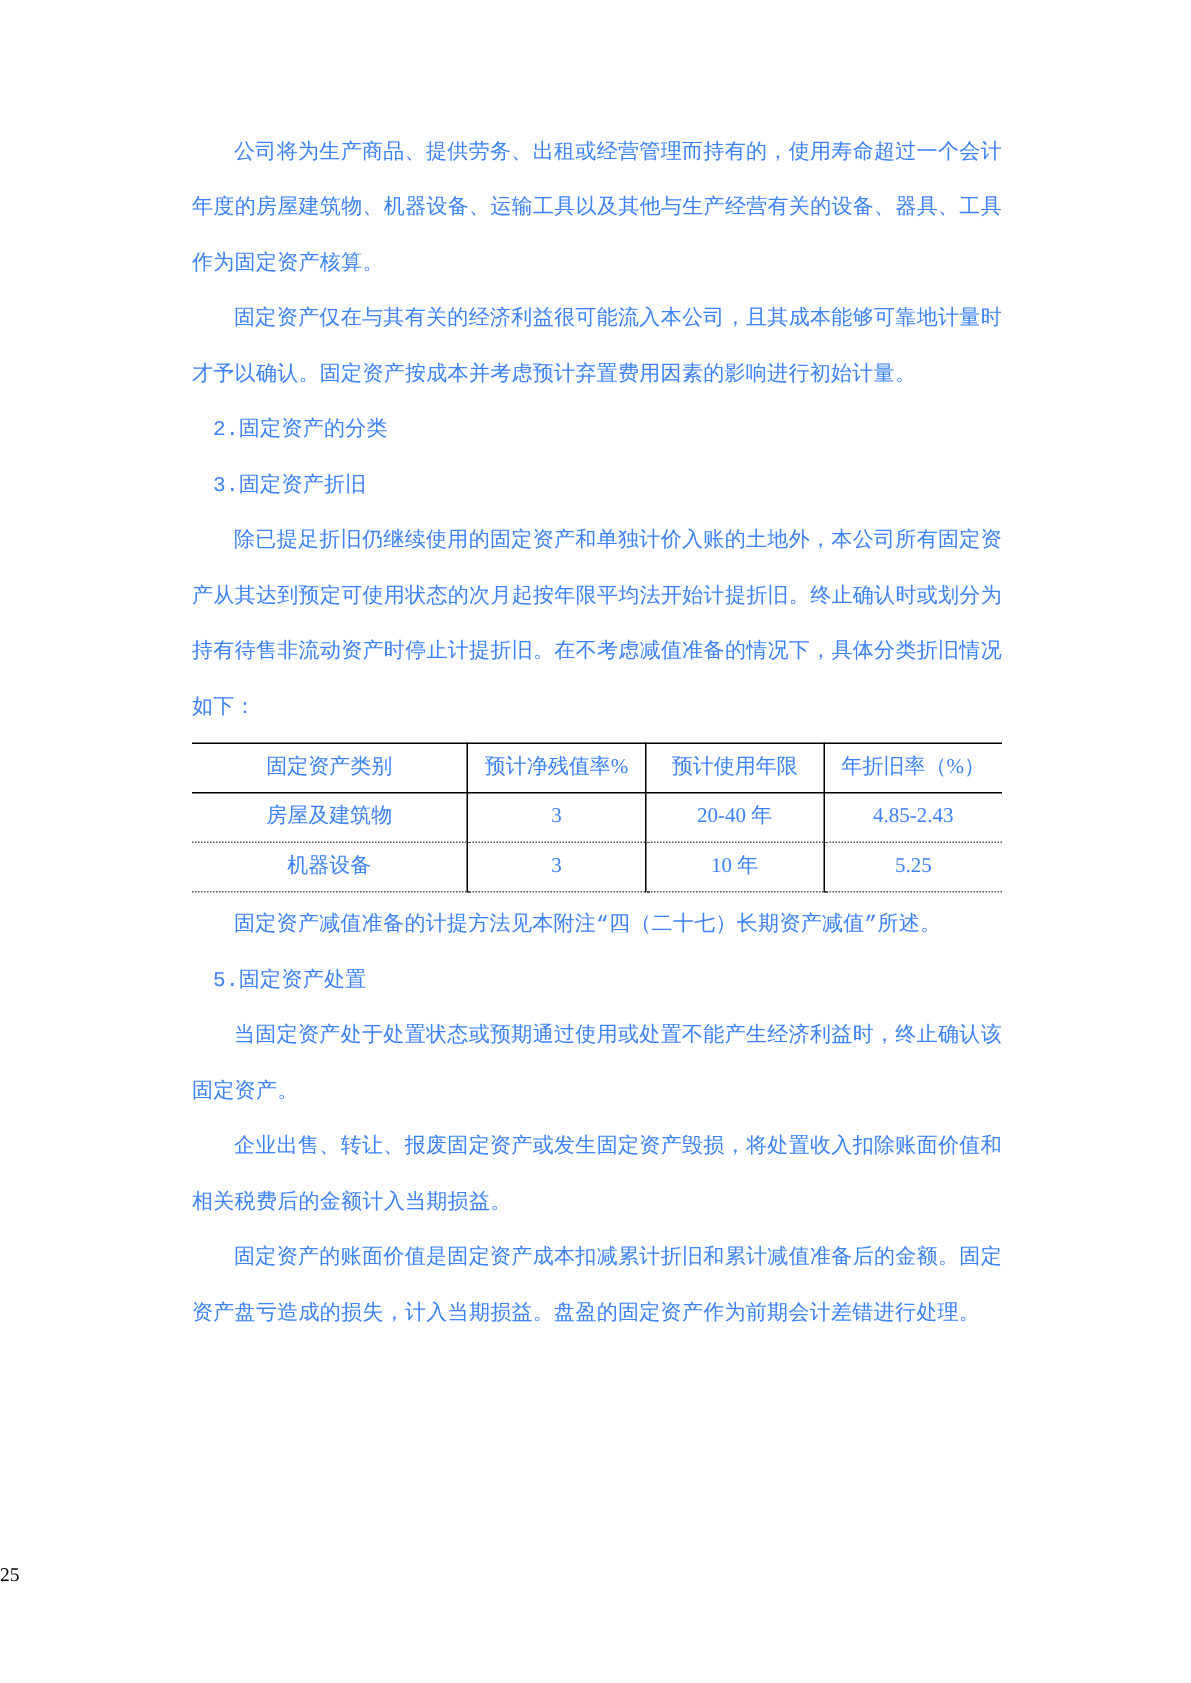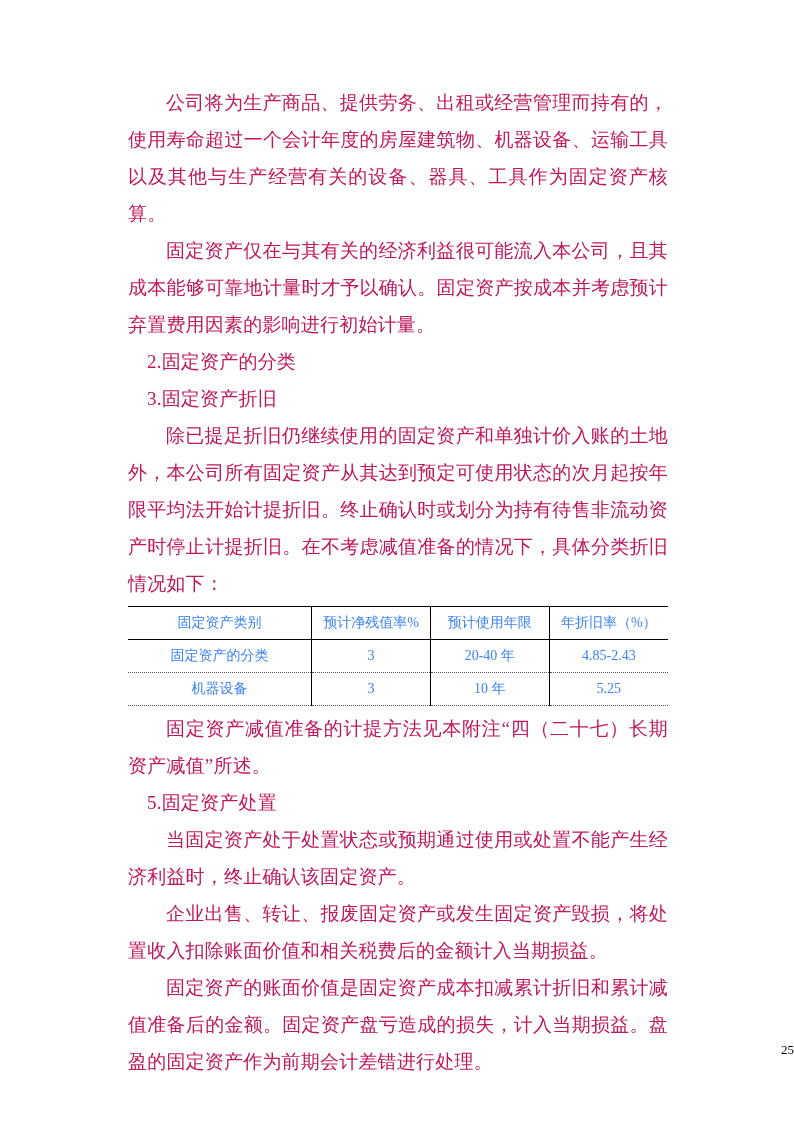--- a/index.html
+++ b/index.html
@@ -27,12 +27,13 @@
   }
   p.para {
     margin: 0 0 0 0;
-    font-size: 19px;
+    font-size: 14px;
     line-height: 37px;
     text-align: justify;
     text-justify: inter-ideograph;
-    color: #be185d;
+    color: #3b82f6;
     letter-spacing: 0.2px;
+    font-family: Liberation Mono, monospace;
   }
   p.indent {
     text-indent: 2em;

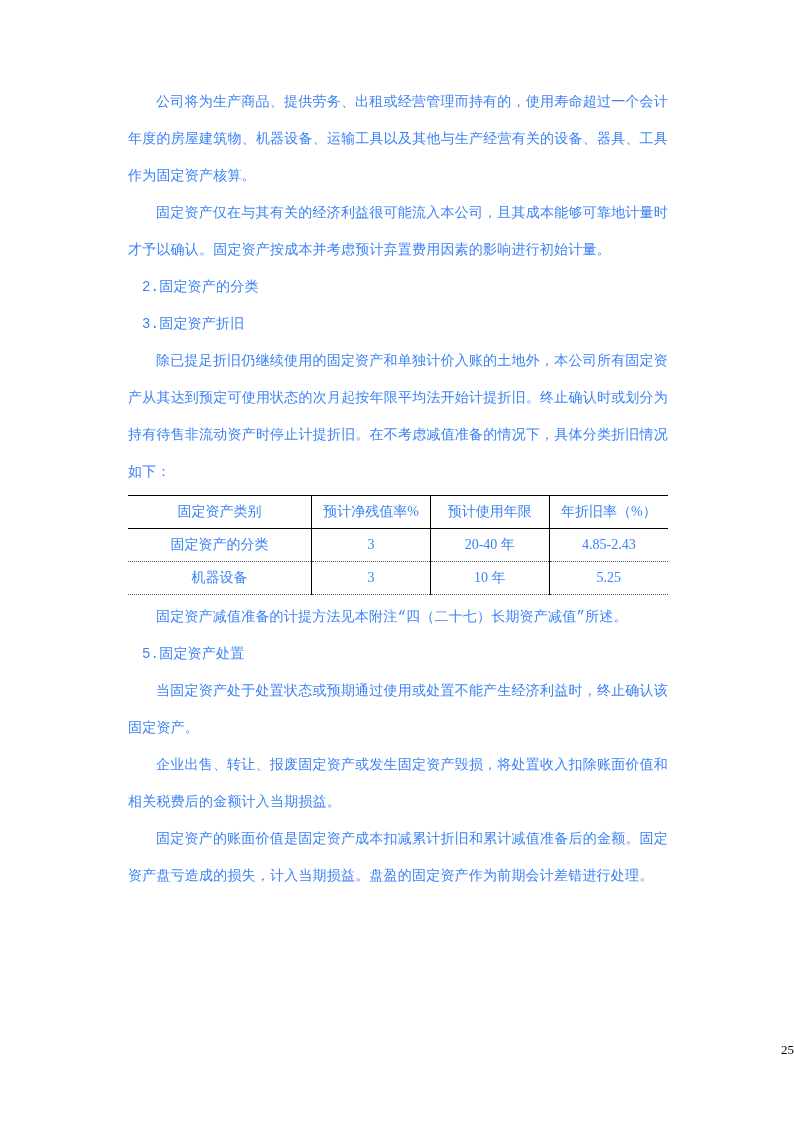--- a/index.html
+++ b/index.html
@@ -98,7 +98,7 @@
           <td class="c3">年折旧率（%）</td>
         </tr>
         <tr class="body">
-          <td class="c0">固定资产的分类</td>
+          <td class="c0">房屋及建筑物</td>
           <td class="c1">3</td>
           <td class="c2">20-40 年</td>
           <td class="c3">4.85-2.43</td>

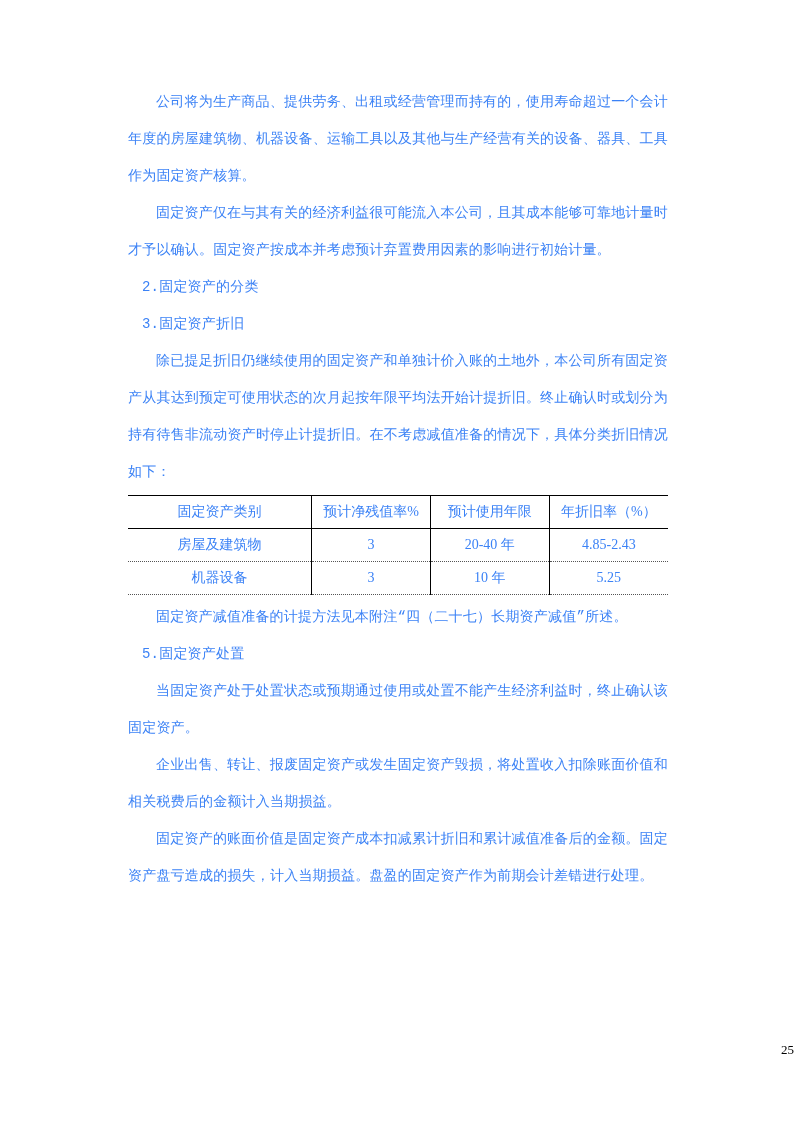--- a/index.html
+++ b/index.html
@@ -72,7 +72,7 @@
     left: 0;
     right: 0;
     top: 1042px;
-    text-align: right;
+    text-align: left;
     font-size: 13px;
     color: #000;
   }

